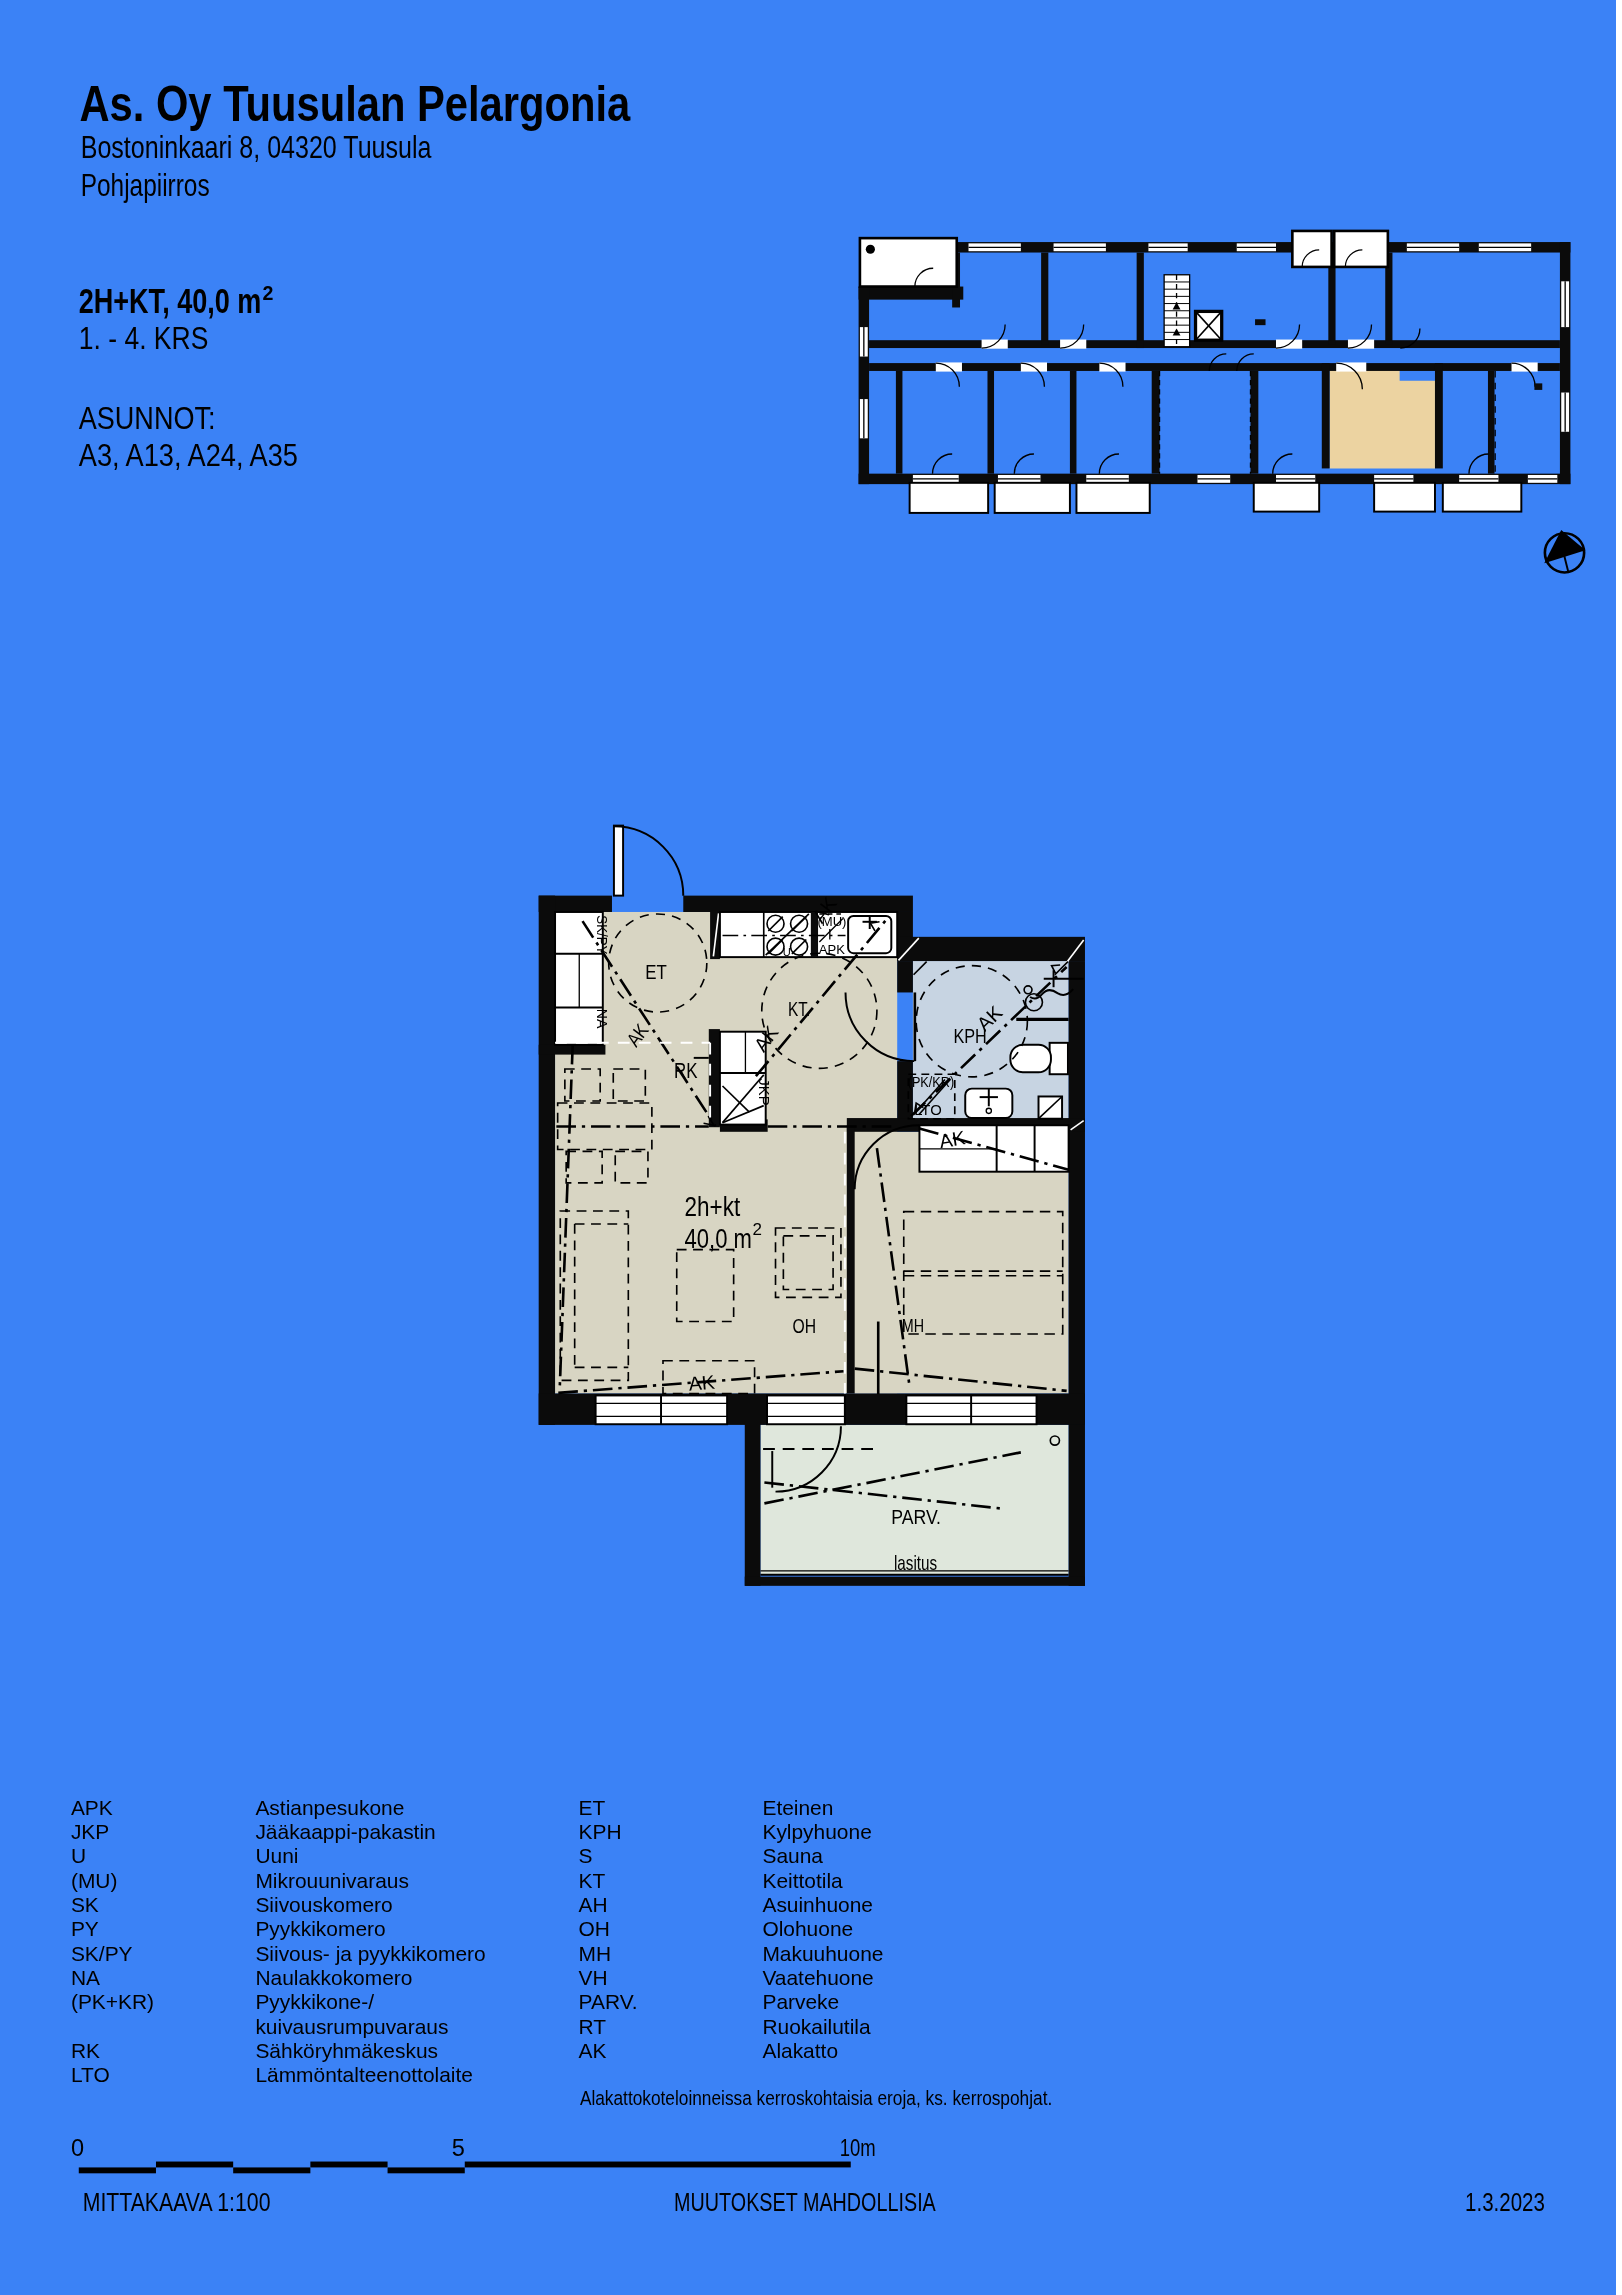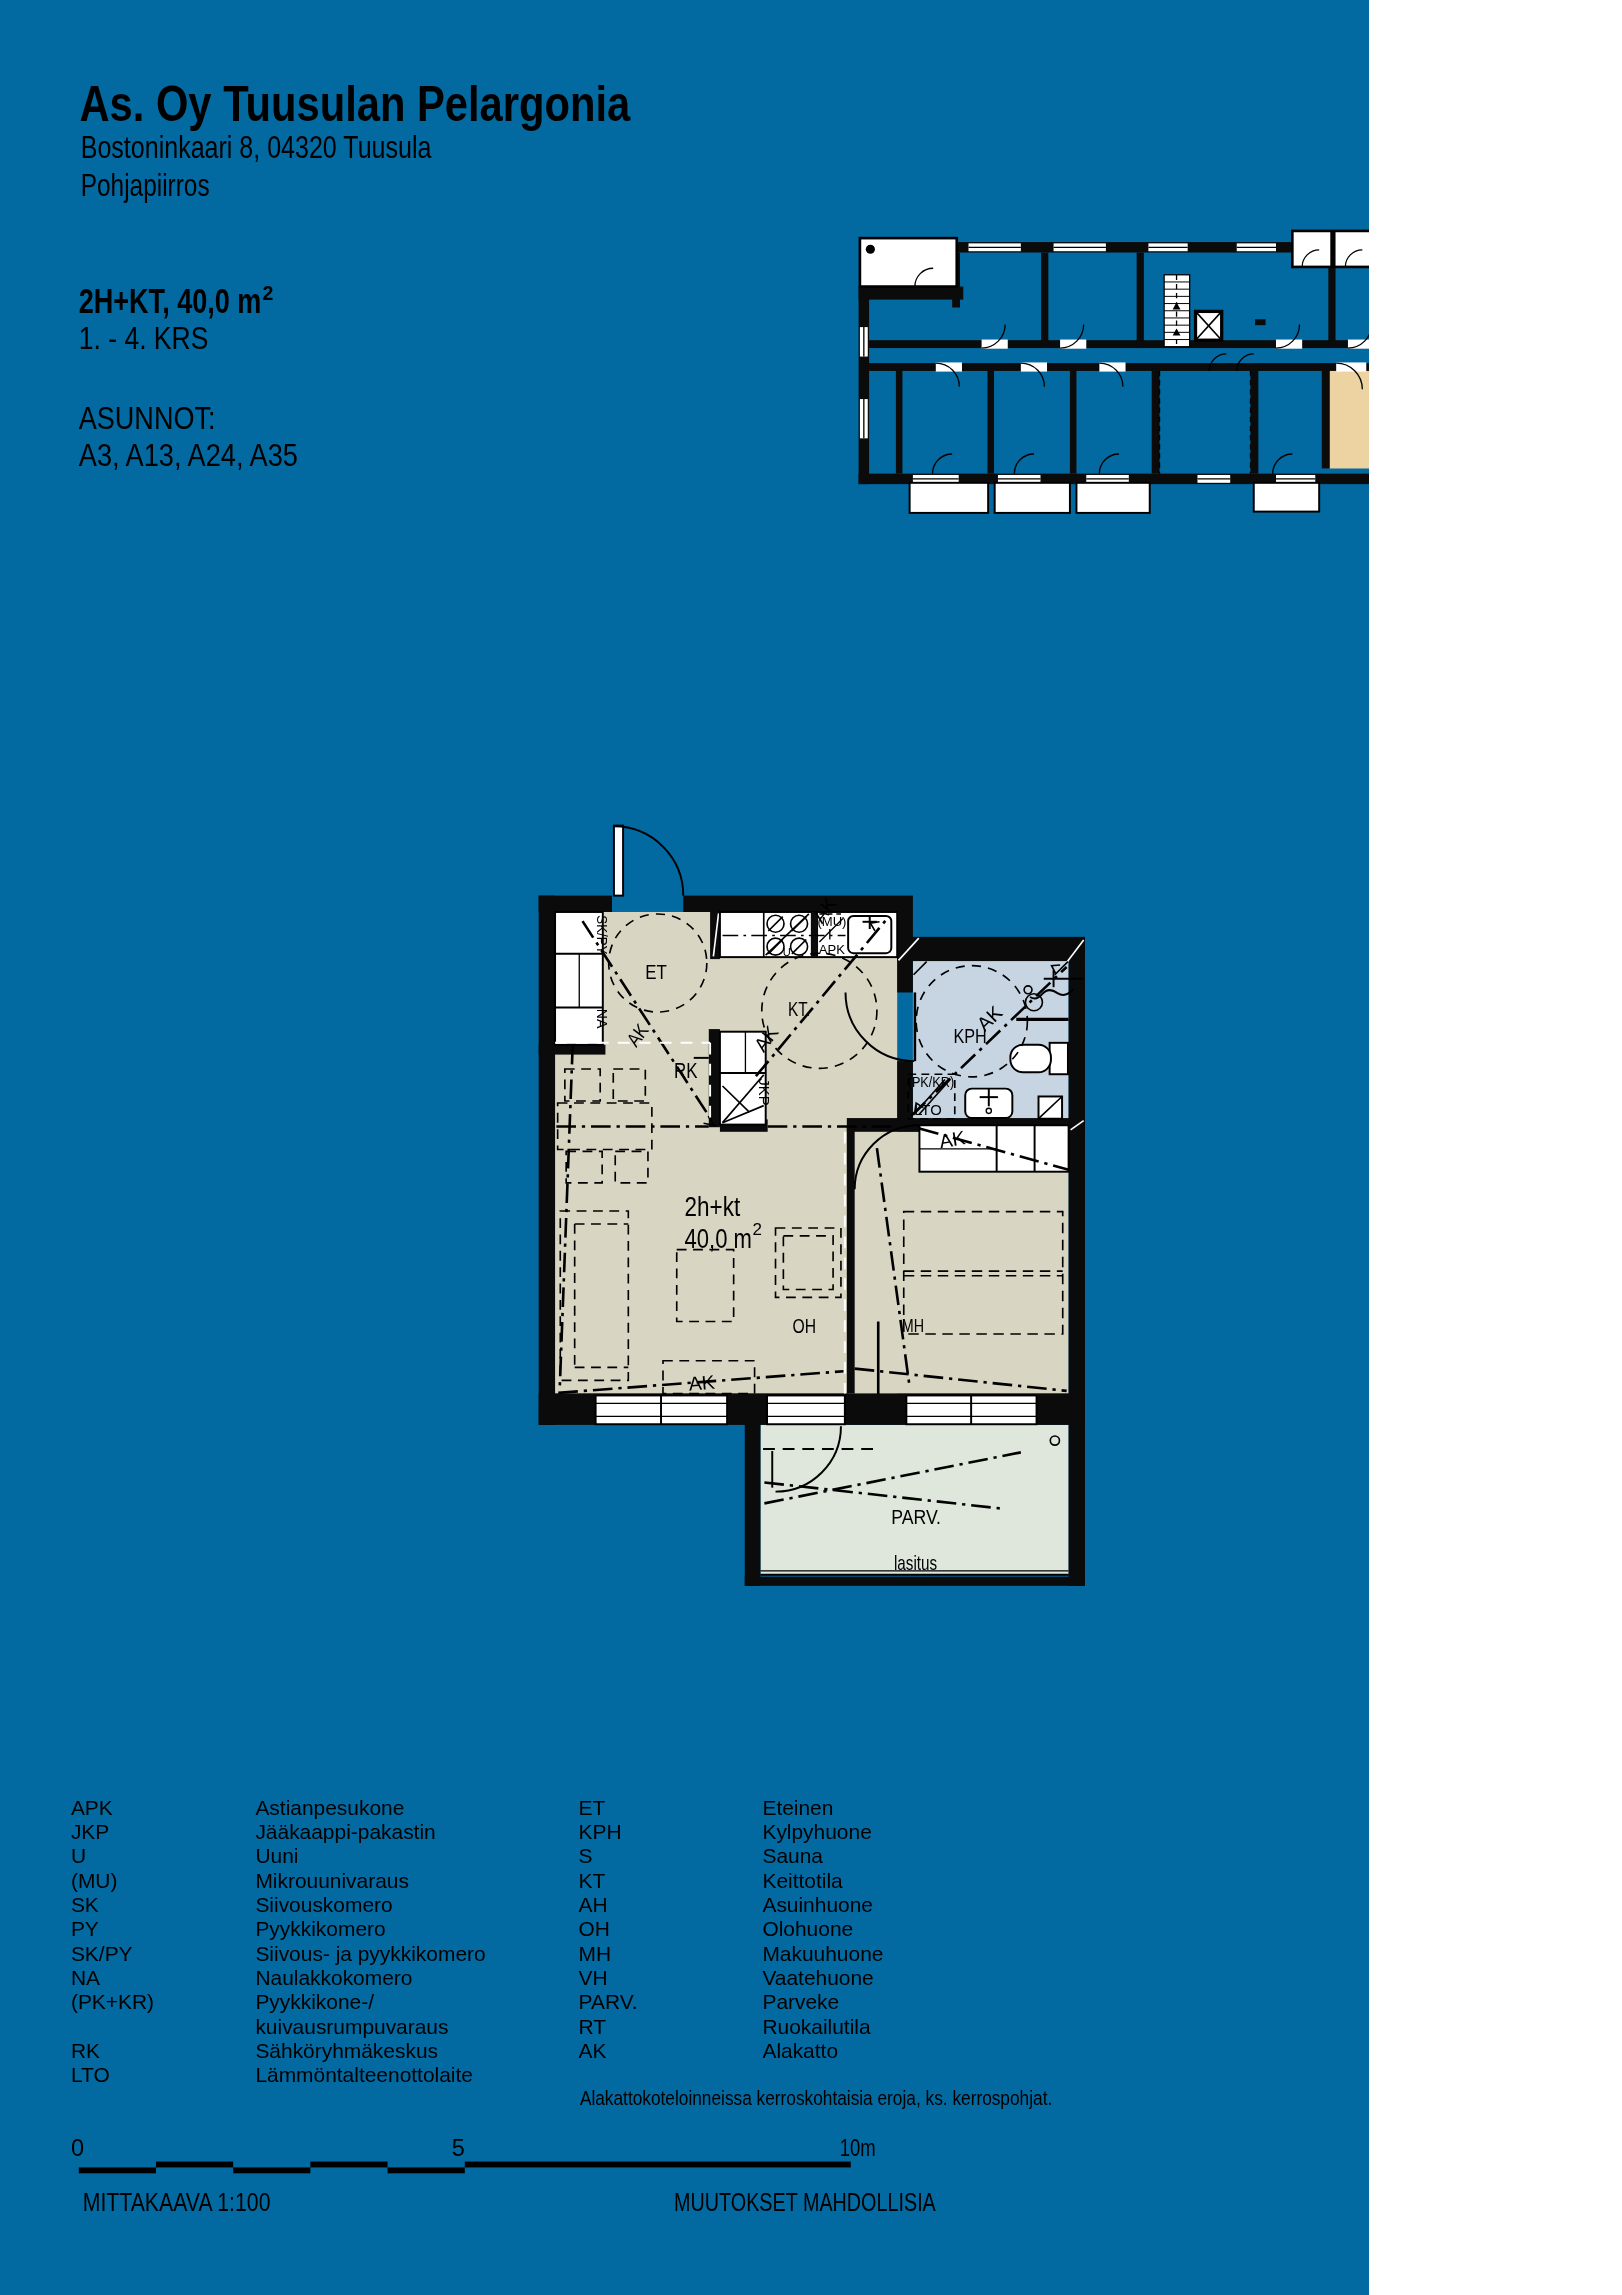--- a/index.html
+++ b/index.html
@@ -3,7 +3,7 @@
 <meta charset="utf-8">
 <style>
   html,body{margin:0;padding:0;background:#ffffff;}
-  .page{position:relative;width:1369px;height:2295px;background:#0369a1;overflow:hidden;}
+  .page{position:relative;width:1616px;height:2295px;background:#3b82f6;overflow:hidden;}
   svg{display:block;}
   text{font-family:"Liberation Sans", sans-serif;fill:#000000;}
 </style>

